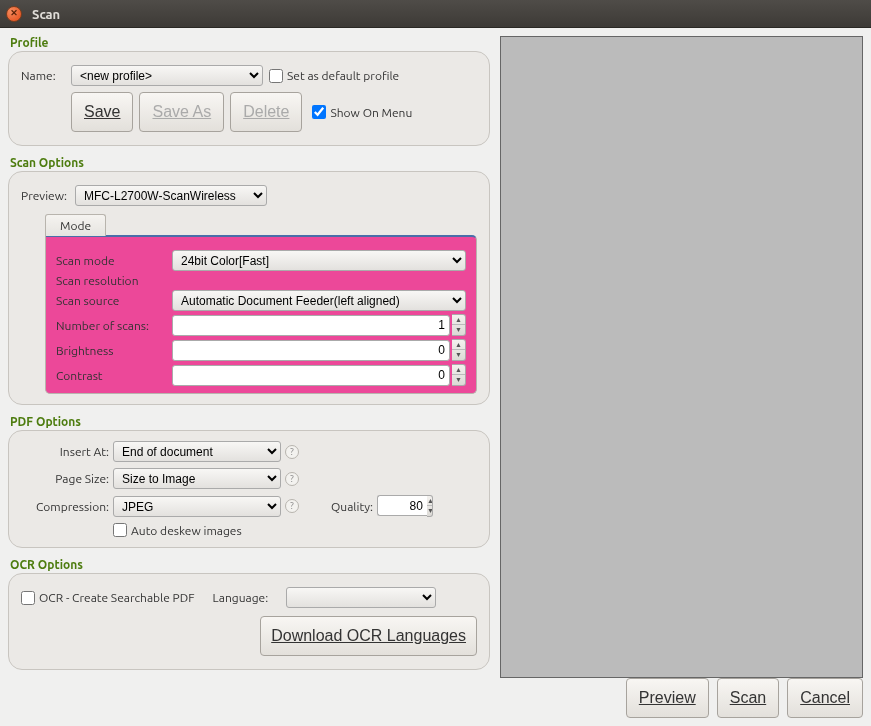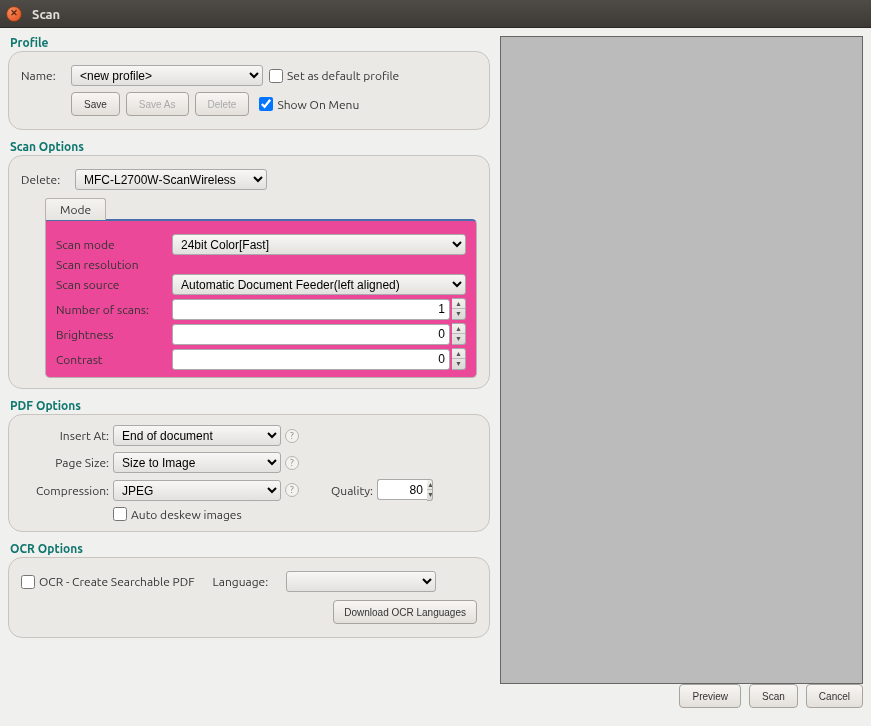--- a/index.html
+++ b/index.html
@@ -68,7 +68,7 @@
   .section-label {
     font-weight: bold;
     font-size: 12px;
-    color: #0f766e;
+    color: #4d7c0f;
     margin: 2px 0 2px 2px;
   }
   .group-box {

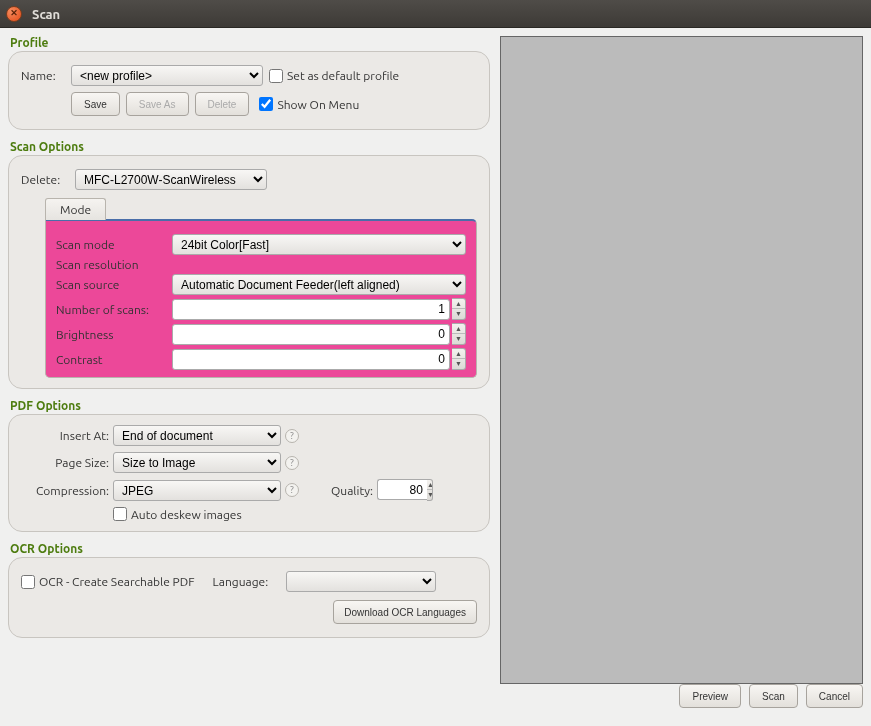--- a/index.html
+++ b/index.html
@@ -107,10 +107,11 @@
     border-radius: 4px;
     background: linear-gradient(to bottom, #f8f6f3, #e3e0db);
     padding: 3px 12px;
-    font-size: 10px;
+    font-size: 16px;
     color: #333;
     cursor: pointer;
-    height: 24px;
+    height: 40px;
+    text-decoration: underline;
   }
   .btn:disabled {
     color: #aaa;

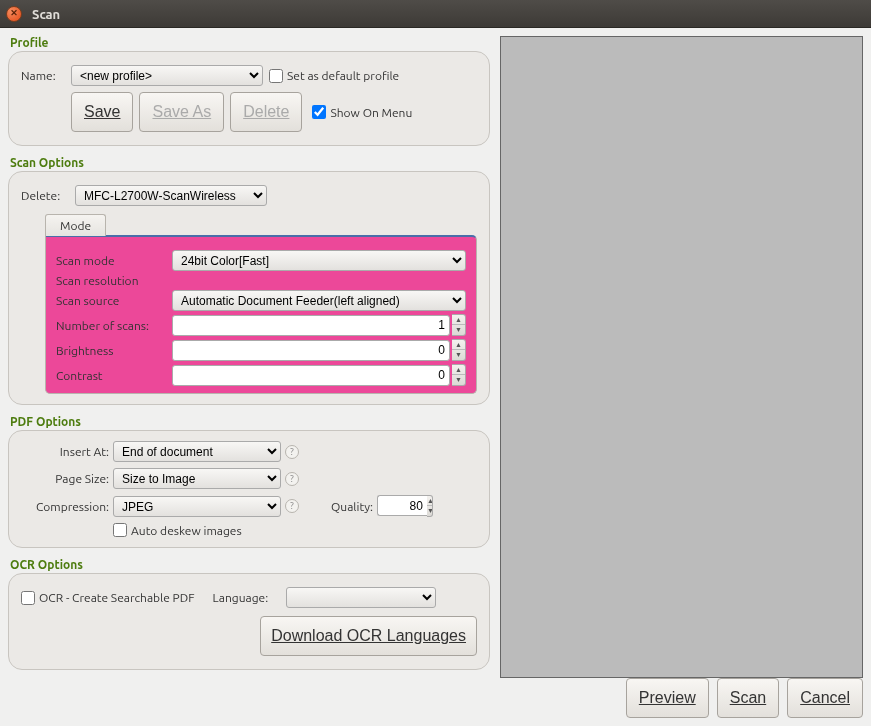--- a/index.html
+++ b/index.html
@@ -248,7 +248,7 @@
     <div class="section-label">Scan Options</div>
     <div class="group-box">
       <div class="row" style="margin-bottom:6px">
-        <label class="lbl" style="width:48px">Delete:</label>
+        <label class="lbl" style="width:48px">Preview:</label>
         <select style="width:192px">
           <option>MFC-L2700W-ScanWireless</option>
         </select>

